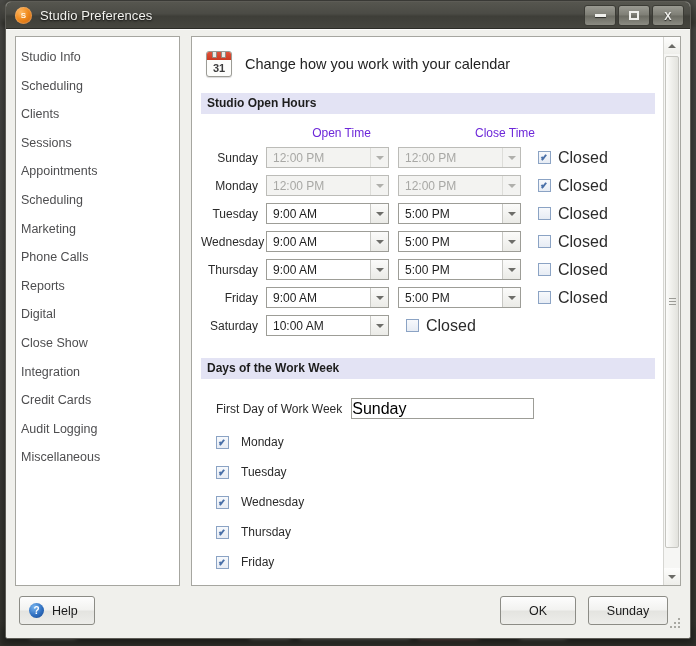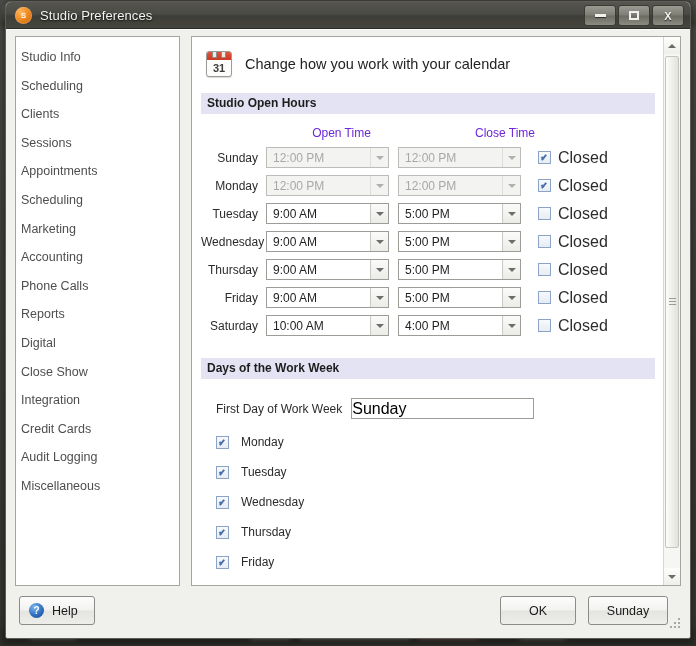--- a/index.html
+++ b/index.html
@@ -375,7 +375,6 @@
           <div class="side-item"><span>Appointments</span></div>
           <div class="side-item"><span>Scheduling</span></div>
           <div class="side-item"><span>Marketing</span></div>
-          <div class="side-item"><span>Accounting</span></div>
           <div class="side-item"><span>Phone Calls</span></div>
           <div class="side-item"><span>Reports</span></div>
           <div class="side-item"><span>Digital</span></div>

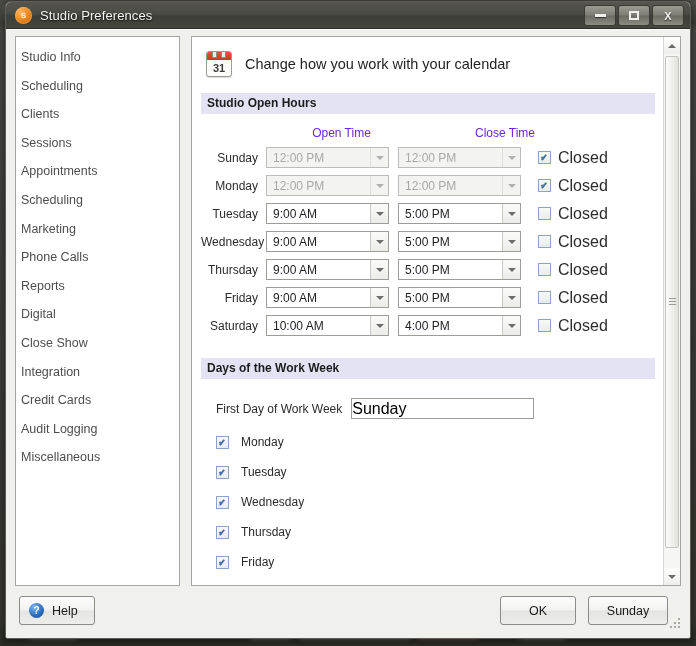--- a/index.html
+++ b/index.html
@@ -542,12 +542,6 @@
                       <span class="arrow"></span>
                     </div>
                   </div>
-                  <div class="combo second">
-                    <div class="val">4:00 PM</div>
-                    <div class="arrow-box">
-                      <span class="arrow"></span>
-                    </div>
-                  </div>
                   <div class="chk-wrap">
                     <span class="chk">
                       <span class="tick"></span>

